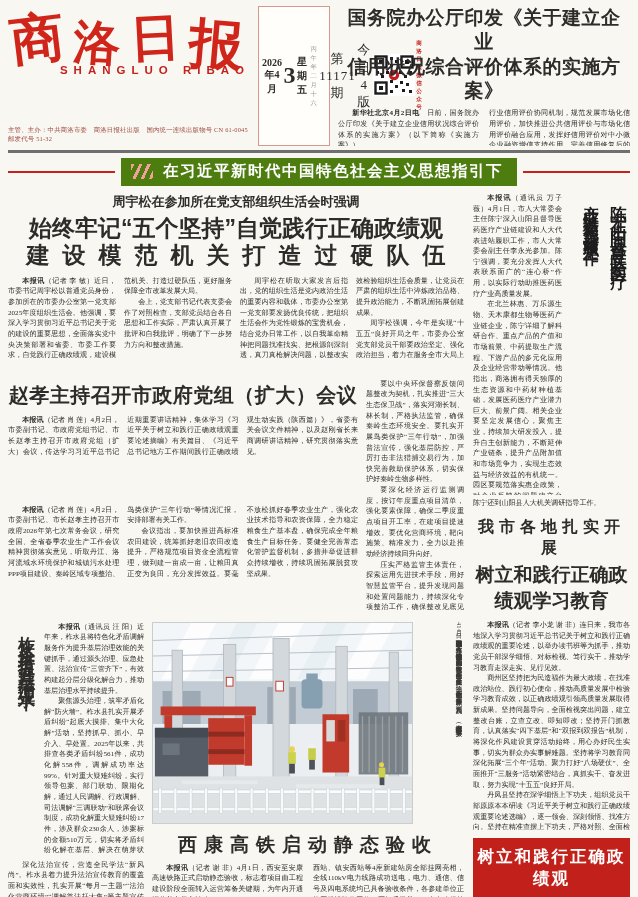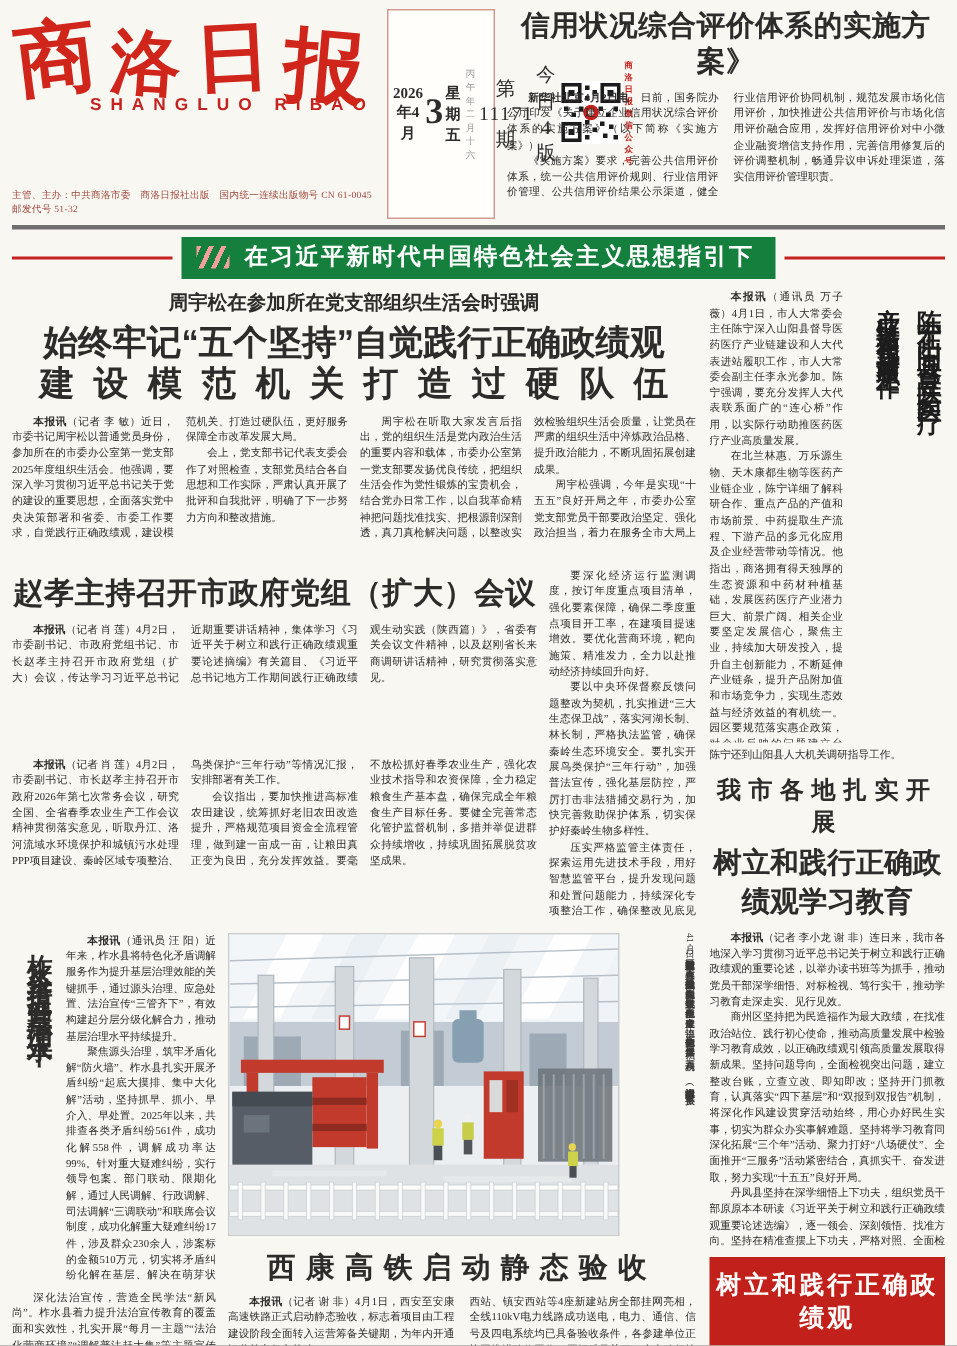--- a/index.html
+++ b/index.html
@@ -163,6 +163,7 @@
 
     <div class="top-story">
       <div class="ts-headline">
+        <div>国务院办公厅印发《关于建立企业</div>
         <div>信用状况综合评价体系的实施方案》</div>
       </div>
       <div class="ts-body bodytext">

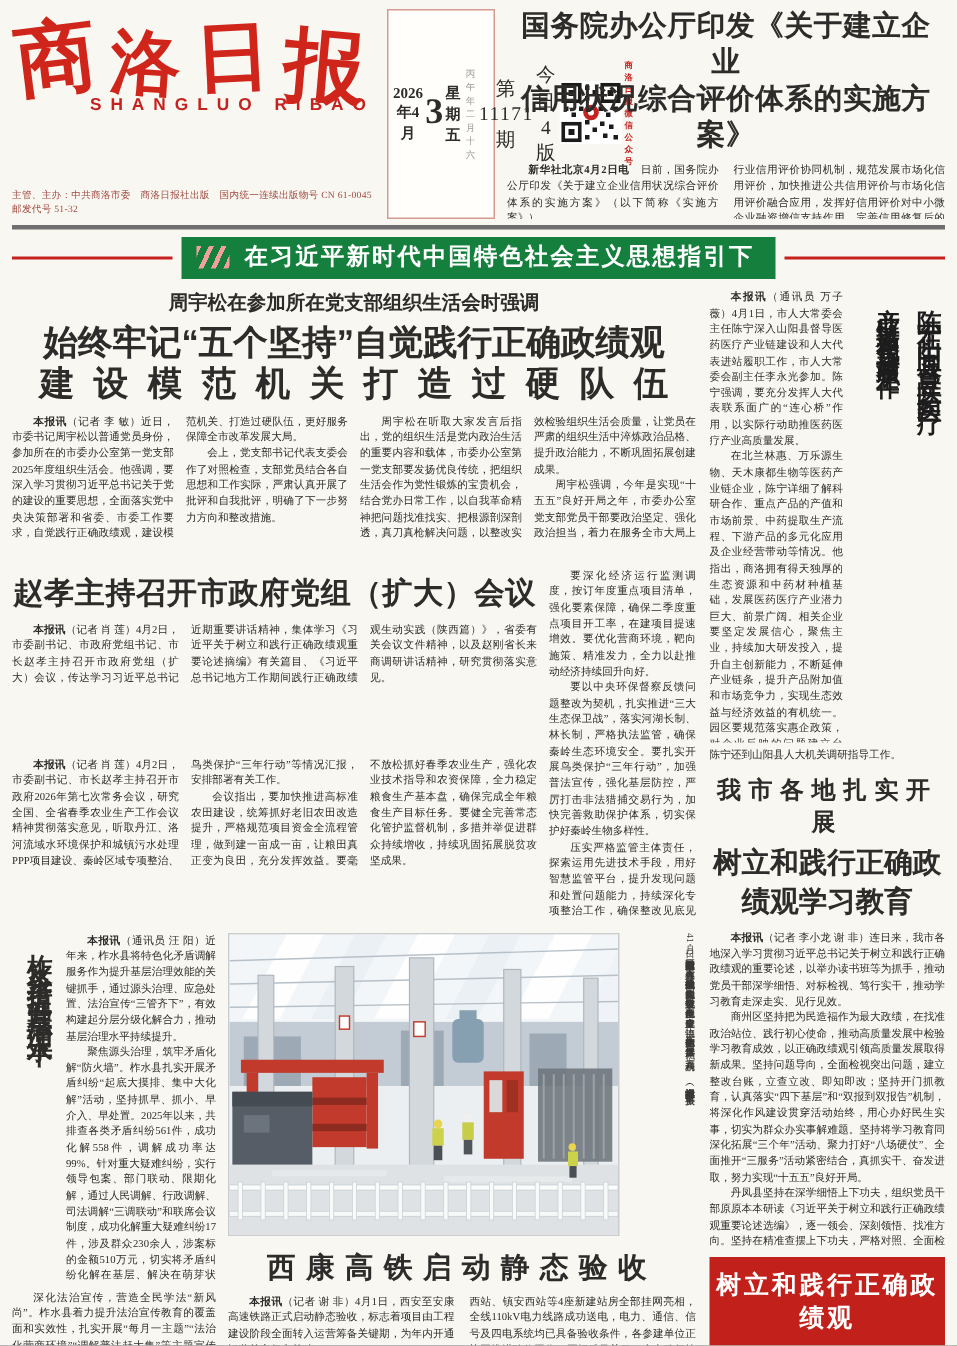--- a/index.html
+++ b/index.html
@@ -37,7 +37,7 @@
   
   .banner{display:flex;align-items:center;gap:6px;margin:2px 0 7px;}
   .banner-line{flex:1;height:2px;background:#c5211e;}
-  .banner-bar{background:#15803d;color:#fff;font-family:"Liberation Sans",sans-serif;
+  .banner-bar{background:#4d7c0f;color:#fff;font-family:"Liberation Sans",sans-serif;
               font-weight:900;font-size:15.5px;letter-spacing:1.5px;padding:3px 14px 4px 10px;
               display:flex;align-items:center;}
   .banner-stripes{width:22px;height:15px;margin-right:10px;flex:none;

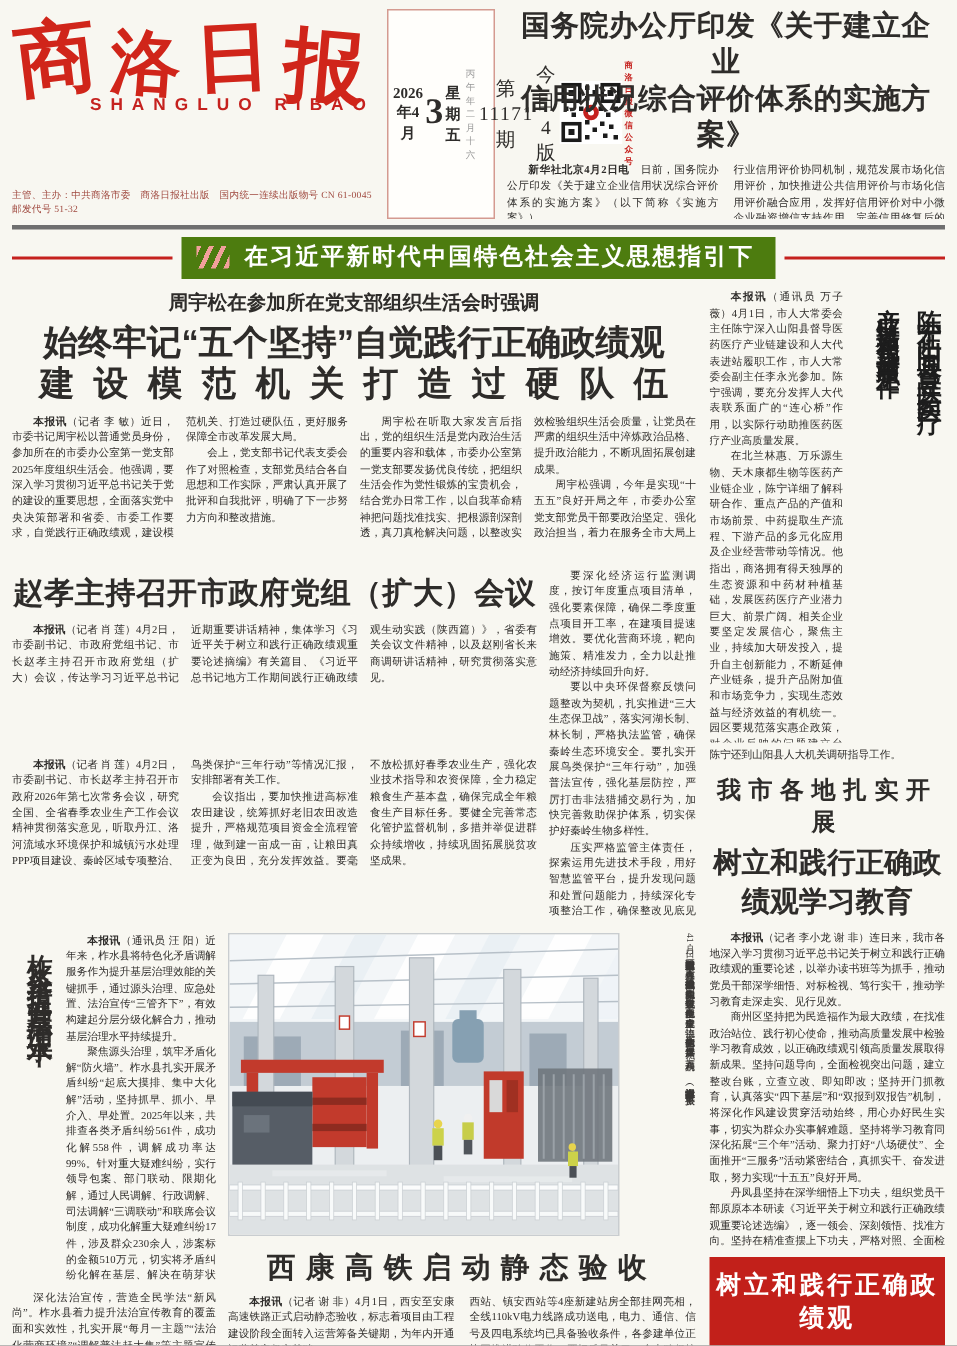--- a/index.html
+++ b/index.html
@@ -210,7 +210,7 @@
           </div>
         </div>
         <div class="bc-cont bodytext">
-          <span><p class="para">要深化经济运行监测调度，按订年度重点项目清单，强化要素保障，确保二季度重点项目开工率，在建项目提速增效。要优化营商环境，靶向施策、精准发力，全力以赴推动经济持续回升向好。</p><p class="para">要以中央环保督察反馈问题整改为契机，扎实推进“三大生态保卫战”，落实河湖长制、林长制，严格执法监管，确保秦岭生态环境安全。要扎实开展鸟类保护“三年行动”，加强普法宣传，强化基层防控，严厉打击非法猎捕交易行为，加快完善救助保护体系，切实保护好秦岭生物多样性。</p><p class="para">压实严格监管主体责任，探索运用先进技术手段，用好智慧监管平台，提升发现问题和处置问题能力，持续深化专项整治工作，确保整改见底见效、问题动态清零。</p></span>
+          <span><p class="para">要以中央环保督察反馈问题整改为契机，扎实推进“三大生态保卫战”，落实河湖长制、林长制，严格执法监管，确保秦岭生态环境安全。要扎实开展鸟类保护“三年行动”，加强普法宣传，强化基层防控，严厉打击非法猎捕交易行为，加快完善救助保护体系，切实保护好秦岭生物多样性。</p><p class="para">要深化经济运行监测调度，按订年度重点项目清单，强化要素保障，确保二季度重点项目开工率，在建项目提速增效。要优化营商环境，靶向施策、精准发力，全力以赴推动经济持续回升向好。</p><p class="para">压实严格监管主体责任，探索运用先进技术手段，用好智慧监管平台，提升发现问题和处置问题能力，持续深化专项整治工作，确保整改见底见效、问题动态清零。</p></span>
         </div>
       </div>
 

